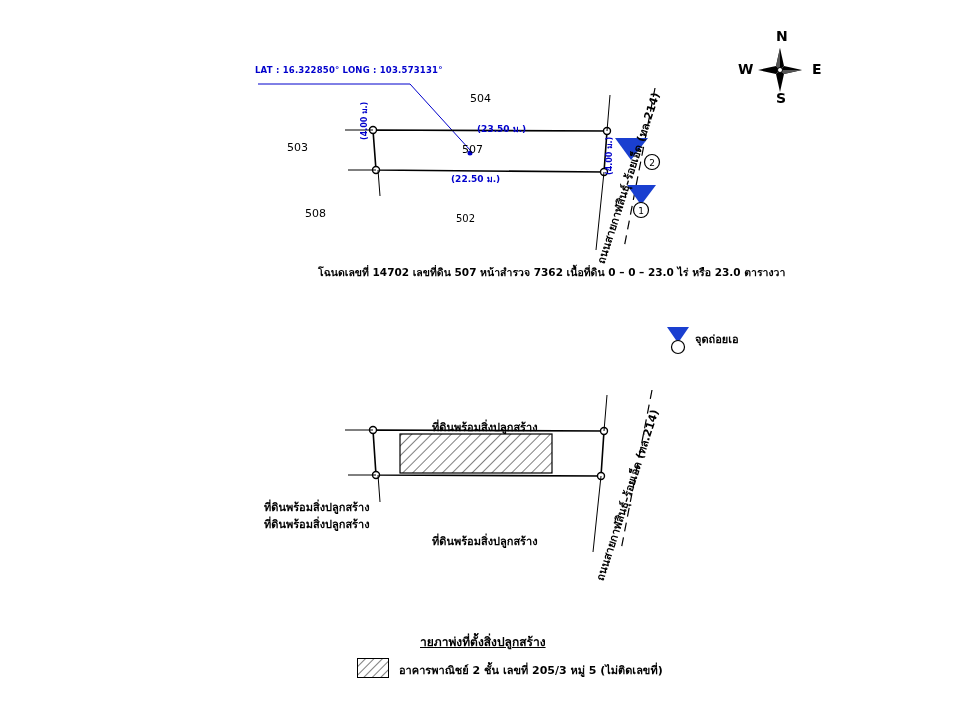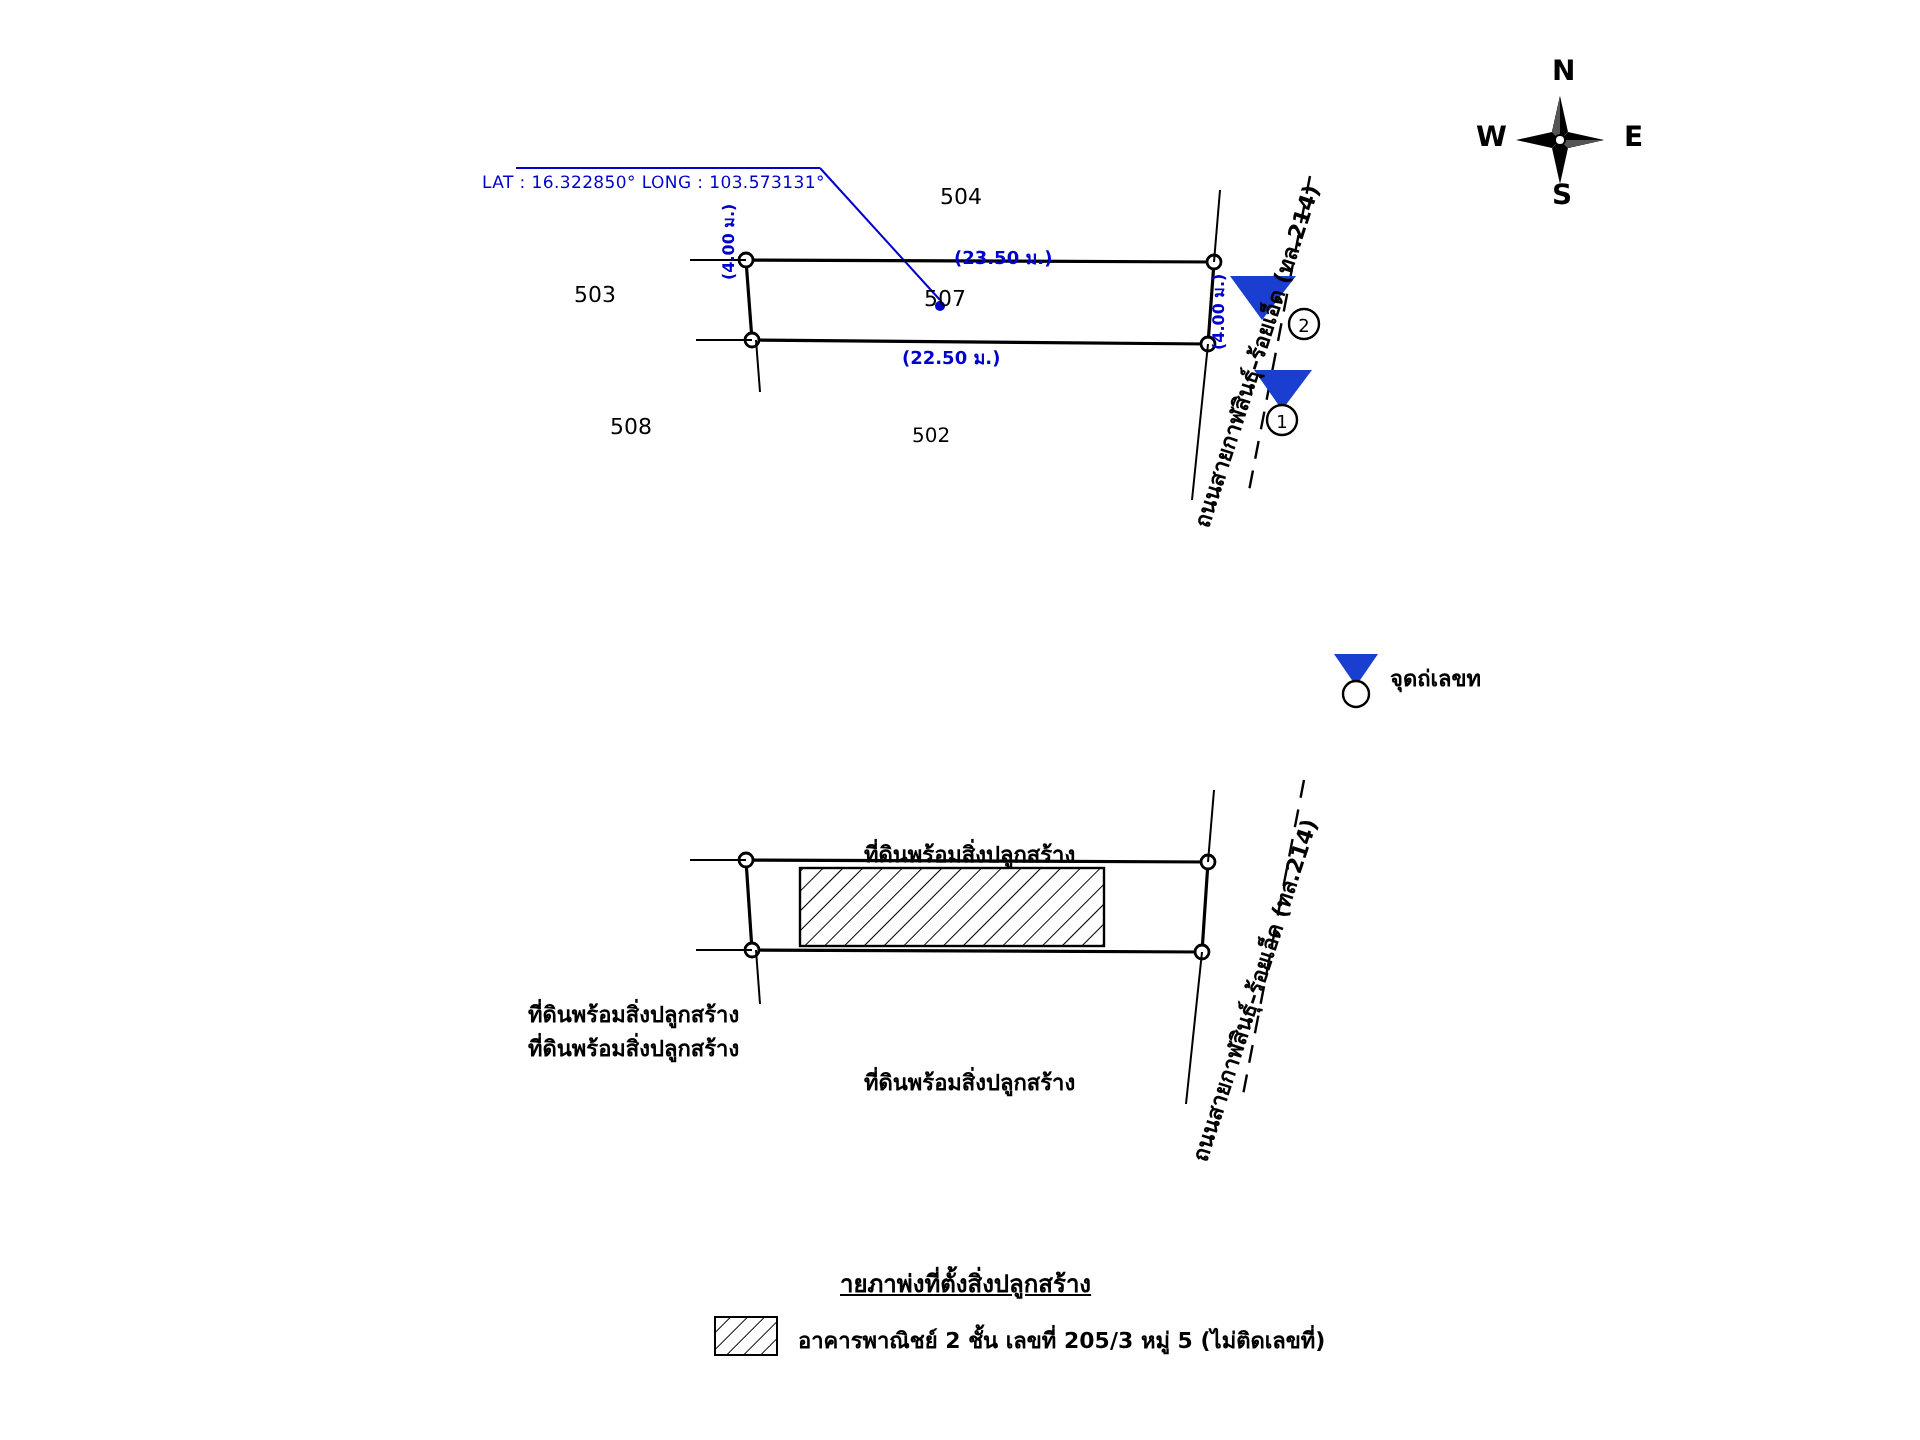--- a/index.html
+++ b/index.html
@@ -37,8 +37,8 @@
   .txt { position: absolute; white-space: nowrap; }
 
   .coord-label {
-    font-size: 8.5px; font-weight: normal; color: #0000cc;
-    left: 241px; top: 65px; letter-spacing: .2px; margin-top: 22px;
+    font-size: 8.5px; font-weight: bold; color: #0000cc;
+    left: 255px; top: 65px; letter-spacing: .2px;
   }
   .lot-504 { font-size: 11px; color: #000; left: 470px; top: 92px; }
   .lot-503 { font-size: 11px; color: #000; left: 287px; top: 141px; }

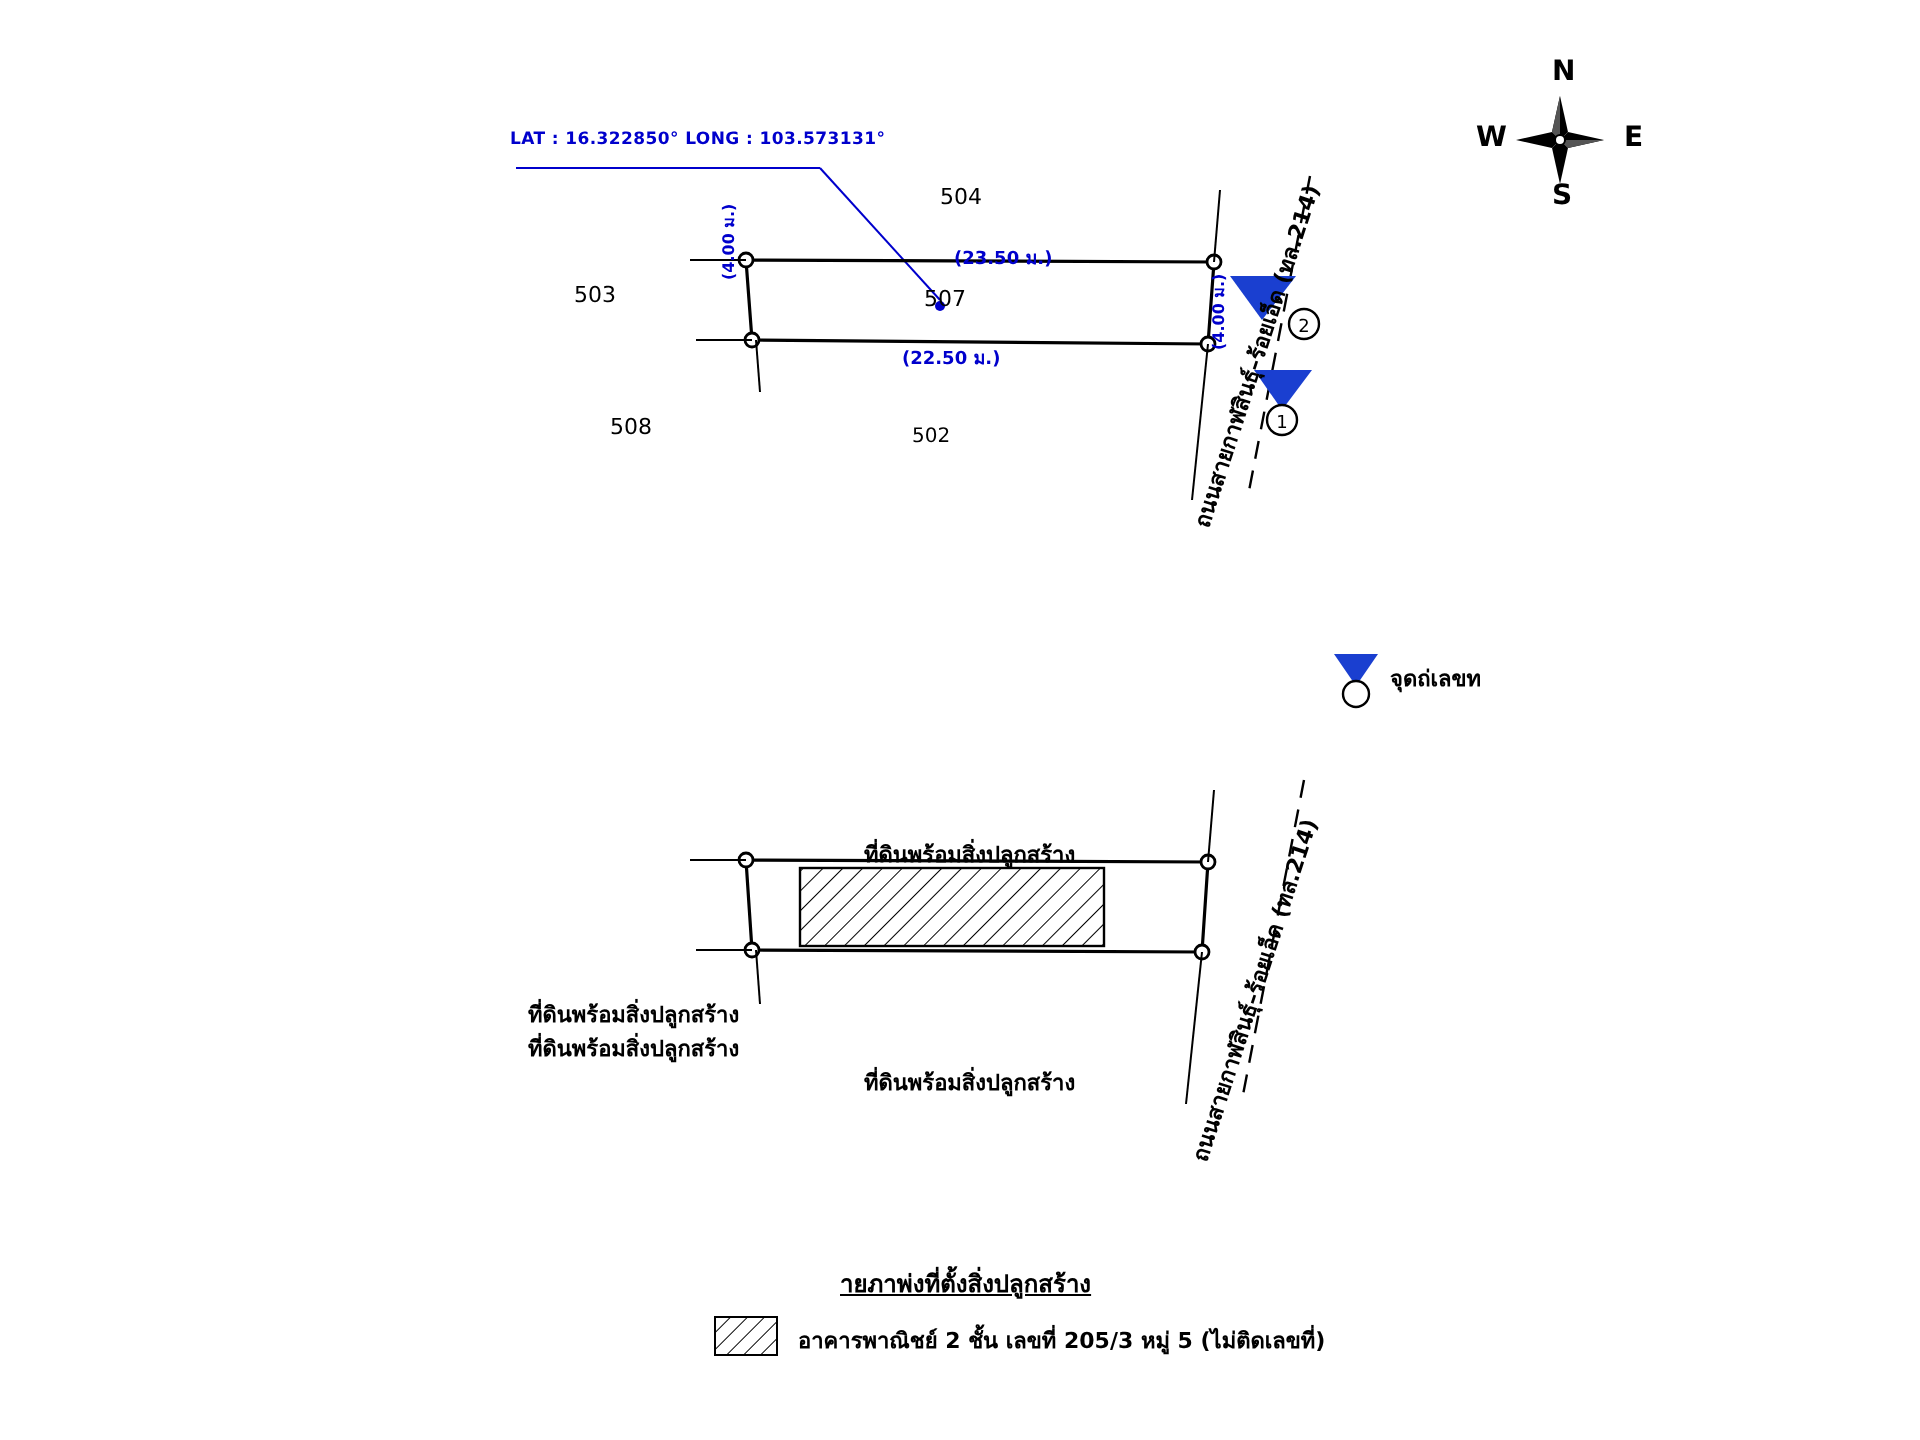--- a/index.html
+++ b/index.html
@@ -167,6 +167,7 @@
   <span class="txt dim-left">(4.00 ม.)</span>
   <span class="txt dim-right">(4.00 ม.)</span>
   <span class="txt road-label-top">ถนนสายกาฬสินธุ์–ร้อยเอ็ด (ทล.214)</span>
+  <span class="txt caption-top">โฉนดเลขที่ 14702 เลขที่ดิน 507 หน้าสำรวจ 7362 เนื้อที่ดิน 0 – 0 – 23.0 ไร่ หรือ 23.0 ตารางวา</span>
 </div>
 
 <div id="legend-photo" class="abs">

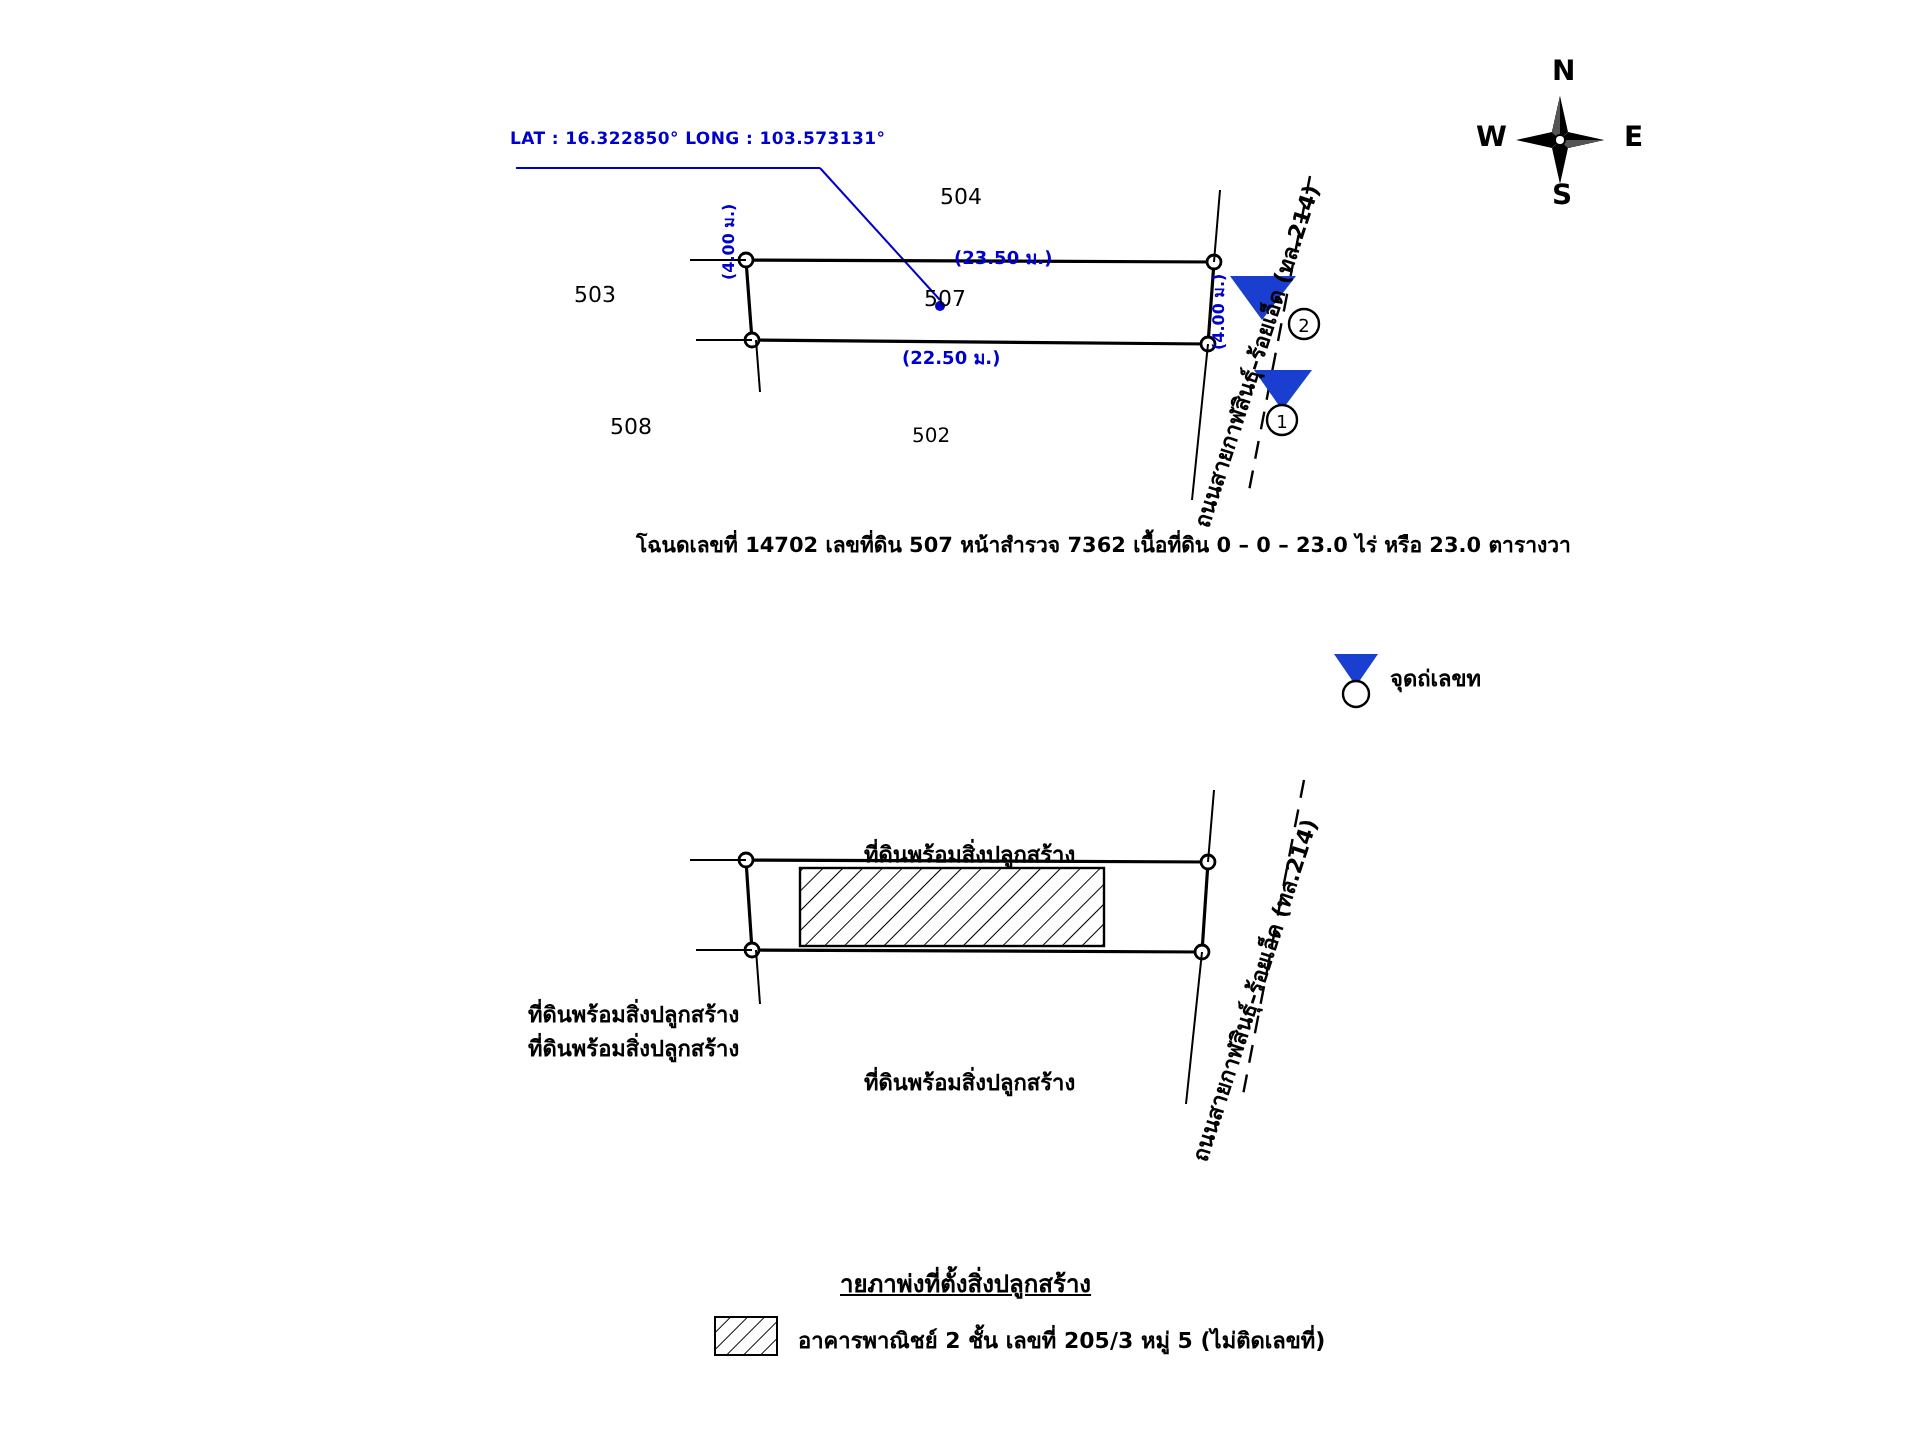--- a/index.html
+++ b/index.html
@@ -175,7 +175,7 @@
     <polygon points="2,2 24,2 13,18" fill="#1a3fd0"></polygon>
     <circle cx="13" cy="22" r="6.5" fill="#fff" stroke="#000" stroke-width="1.2"></circle>
   </svg>
-  <span class="lbl">จุดถ่เลขท</span>
+  <span class="lbl">จุดถ่อยเอ</span>
 </div>
 
 <div id="parcel-bottom" class="abs">

